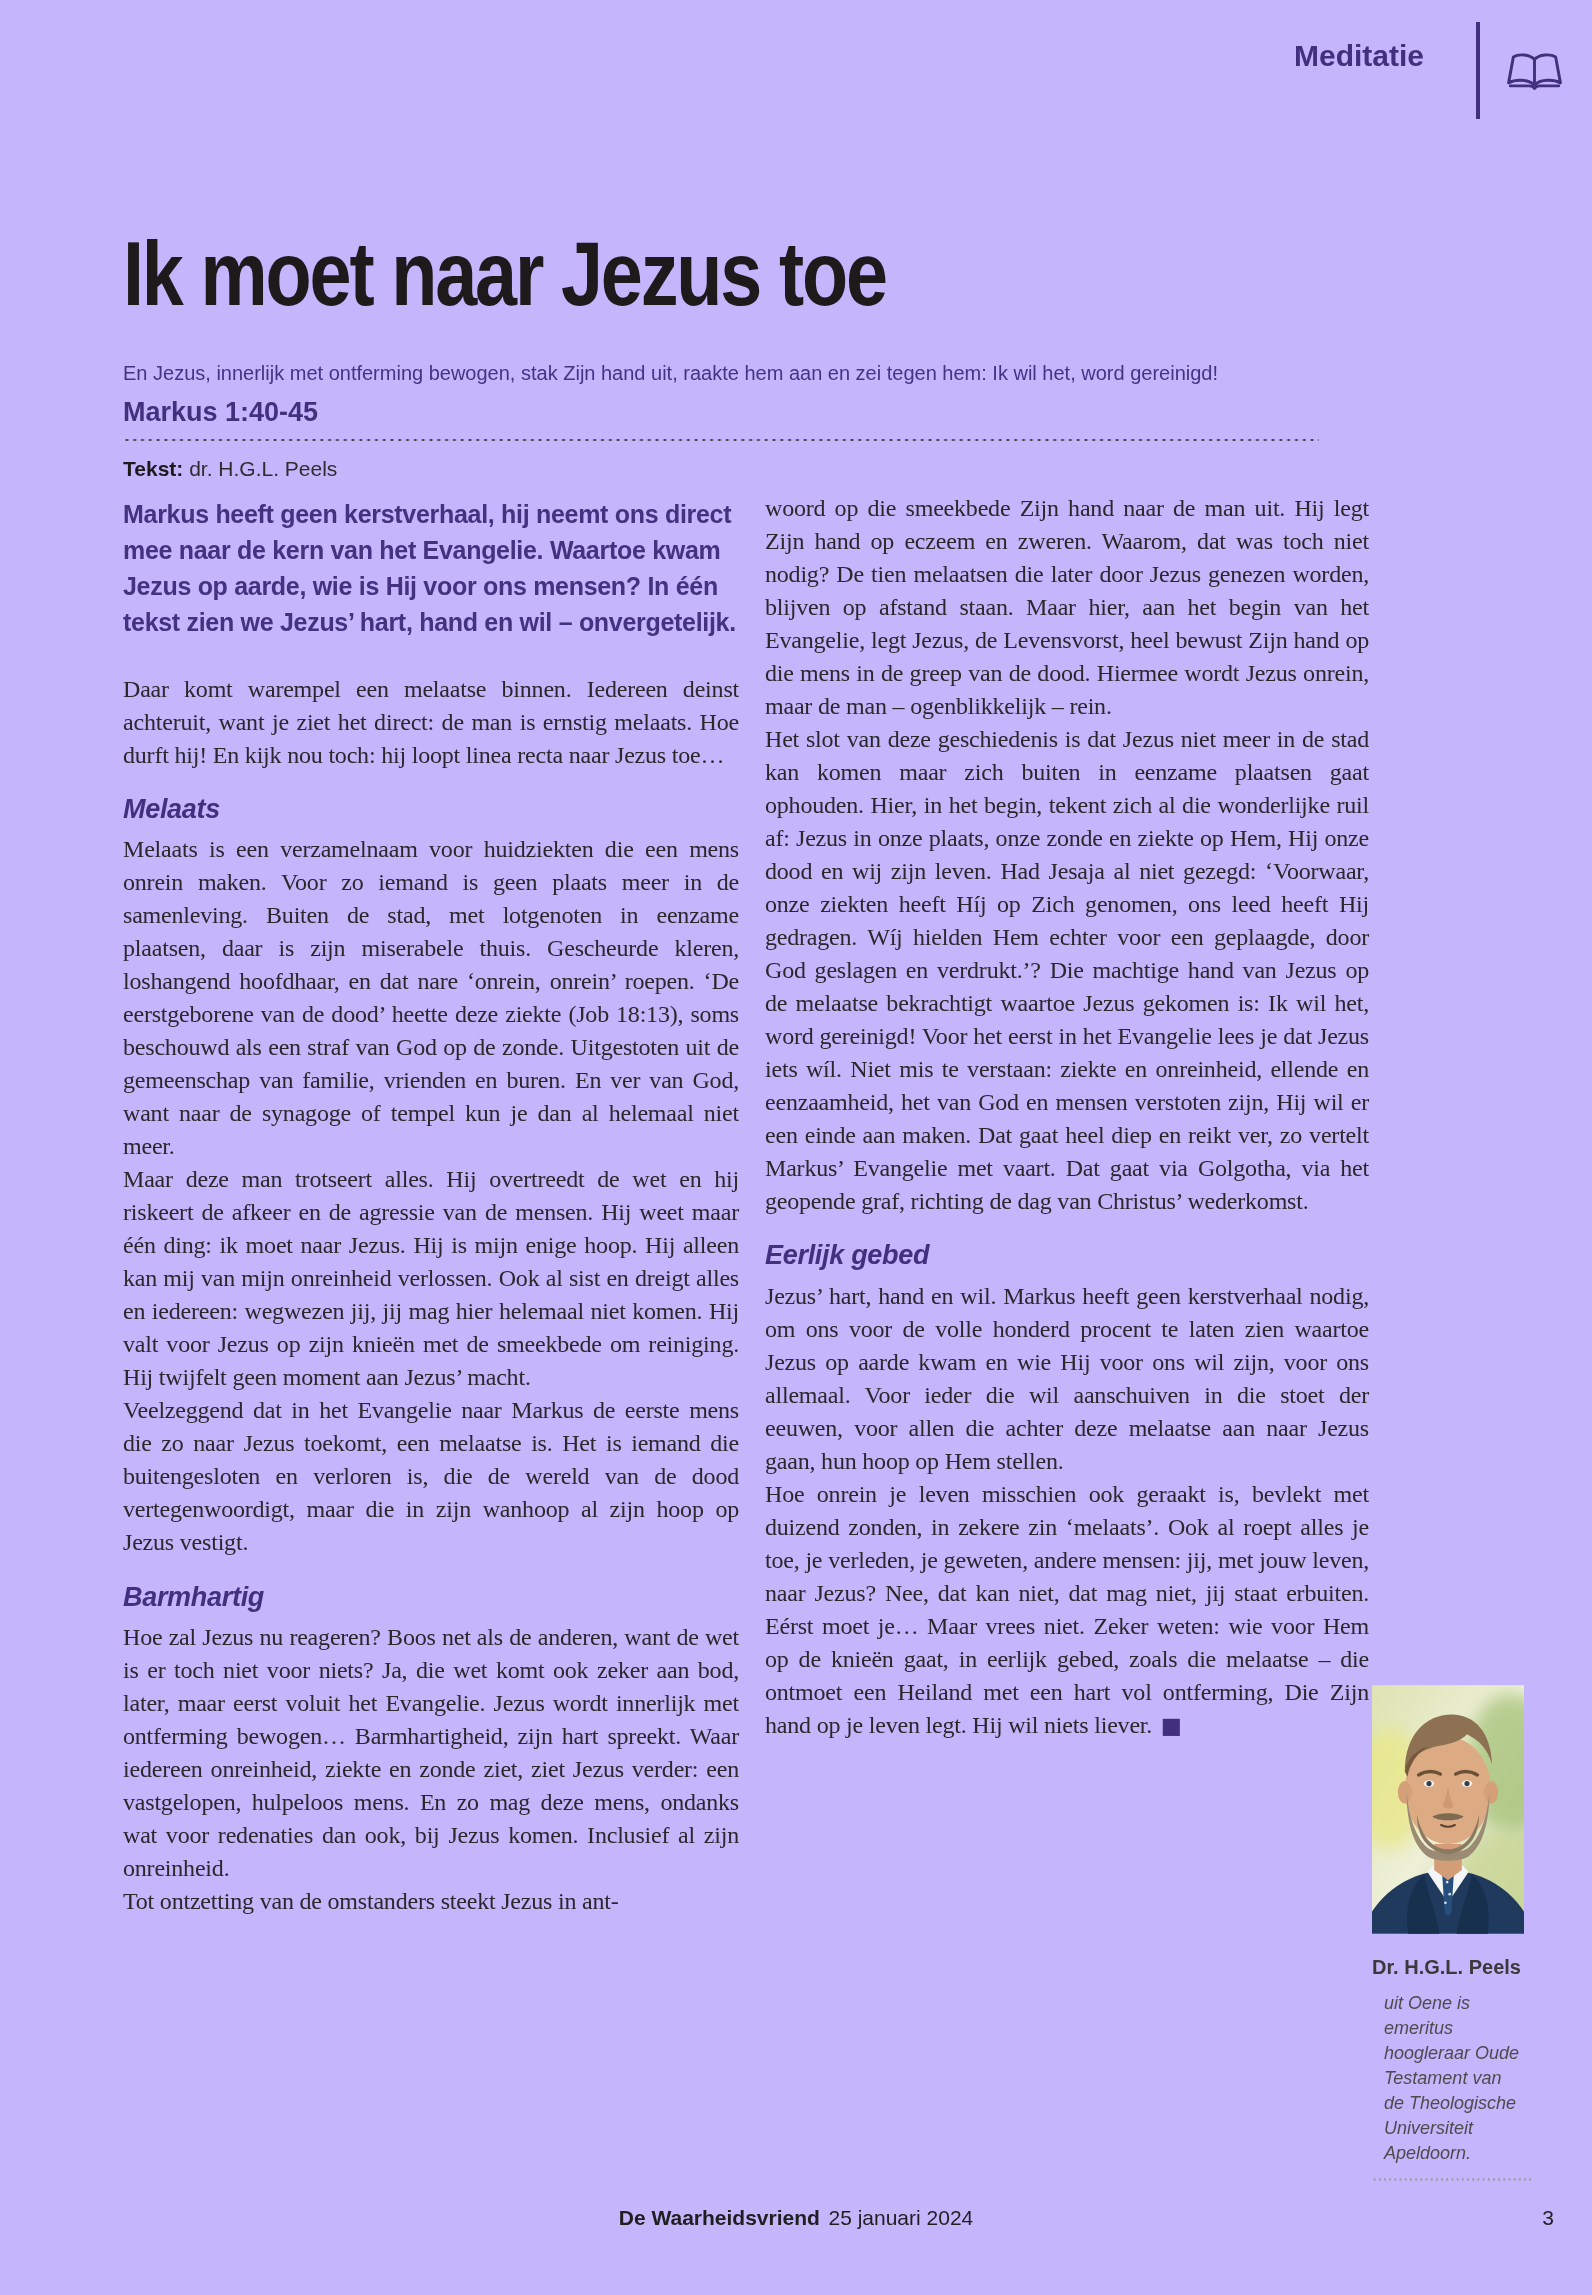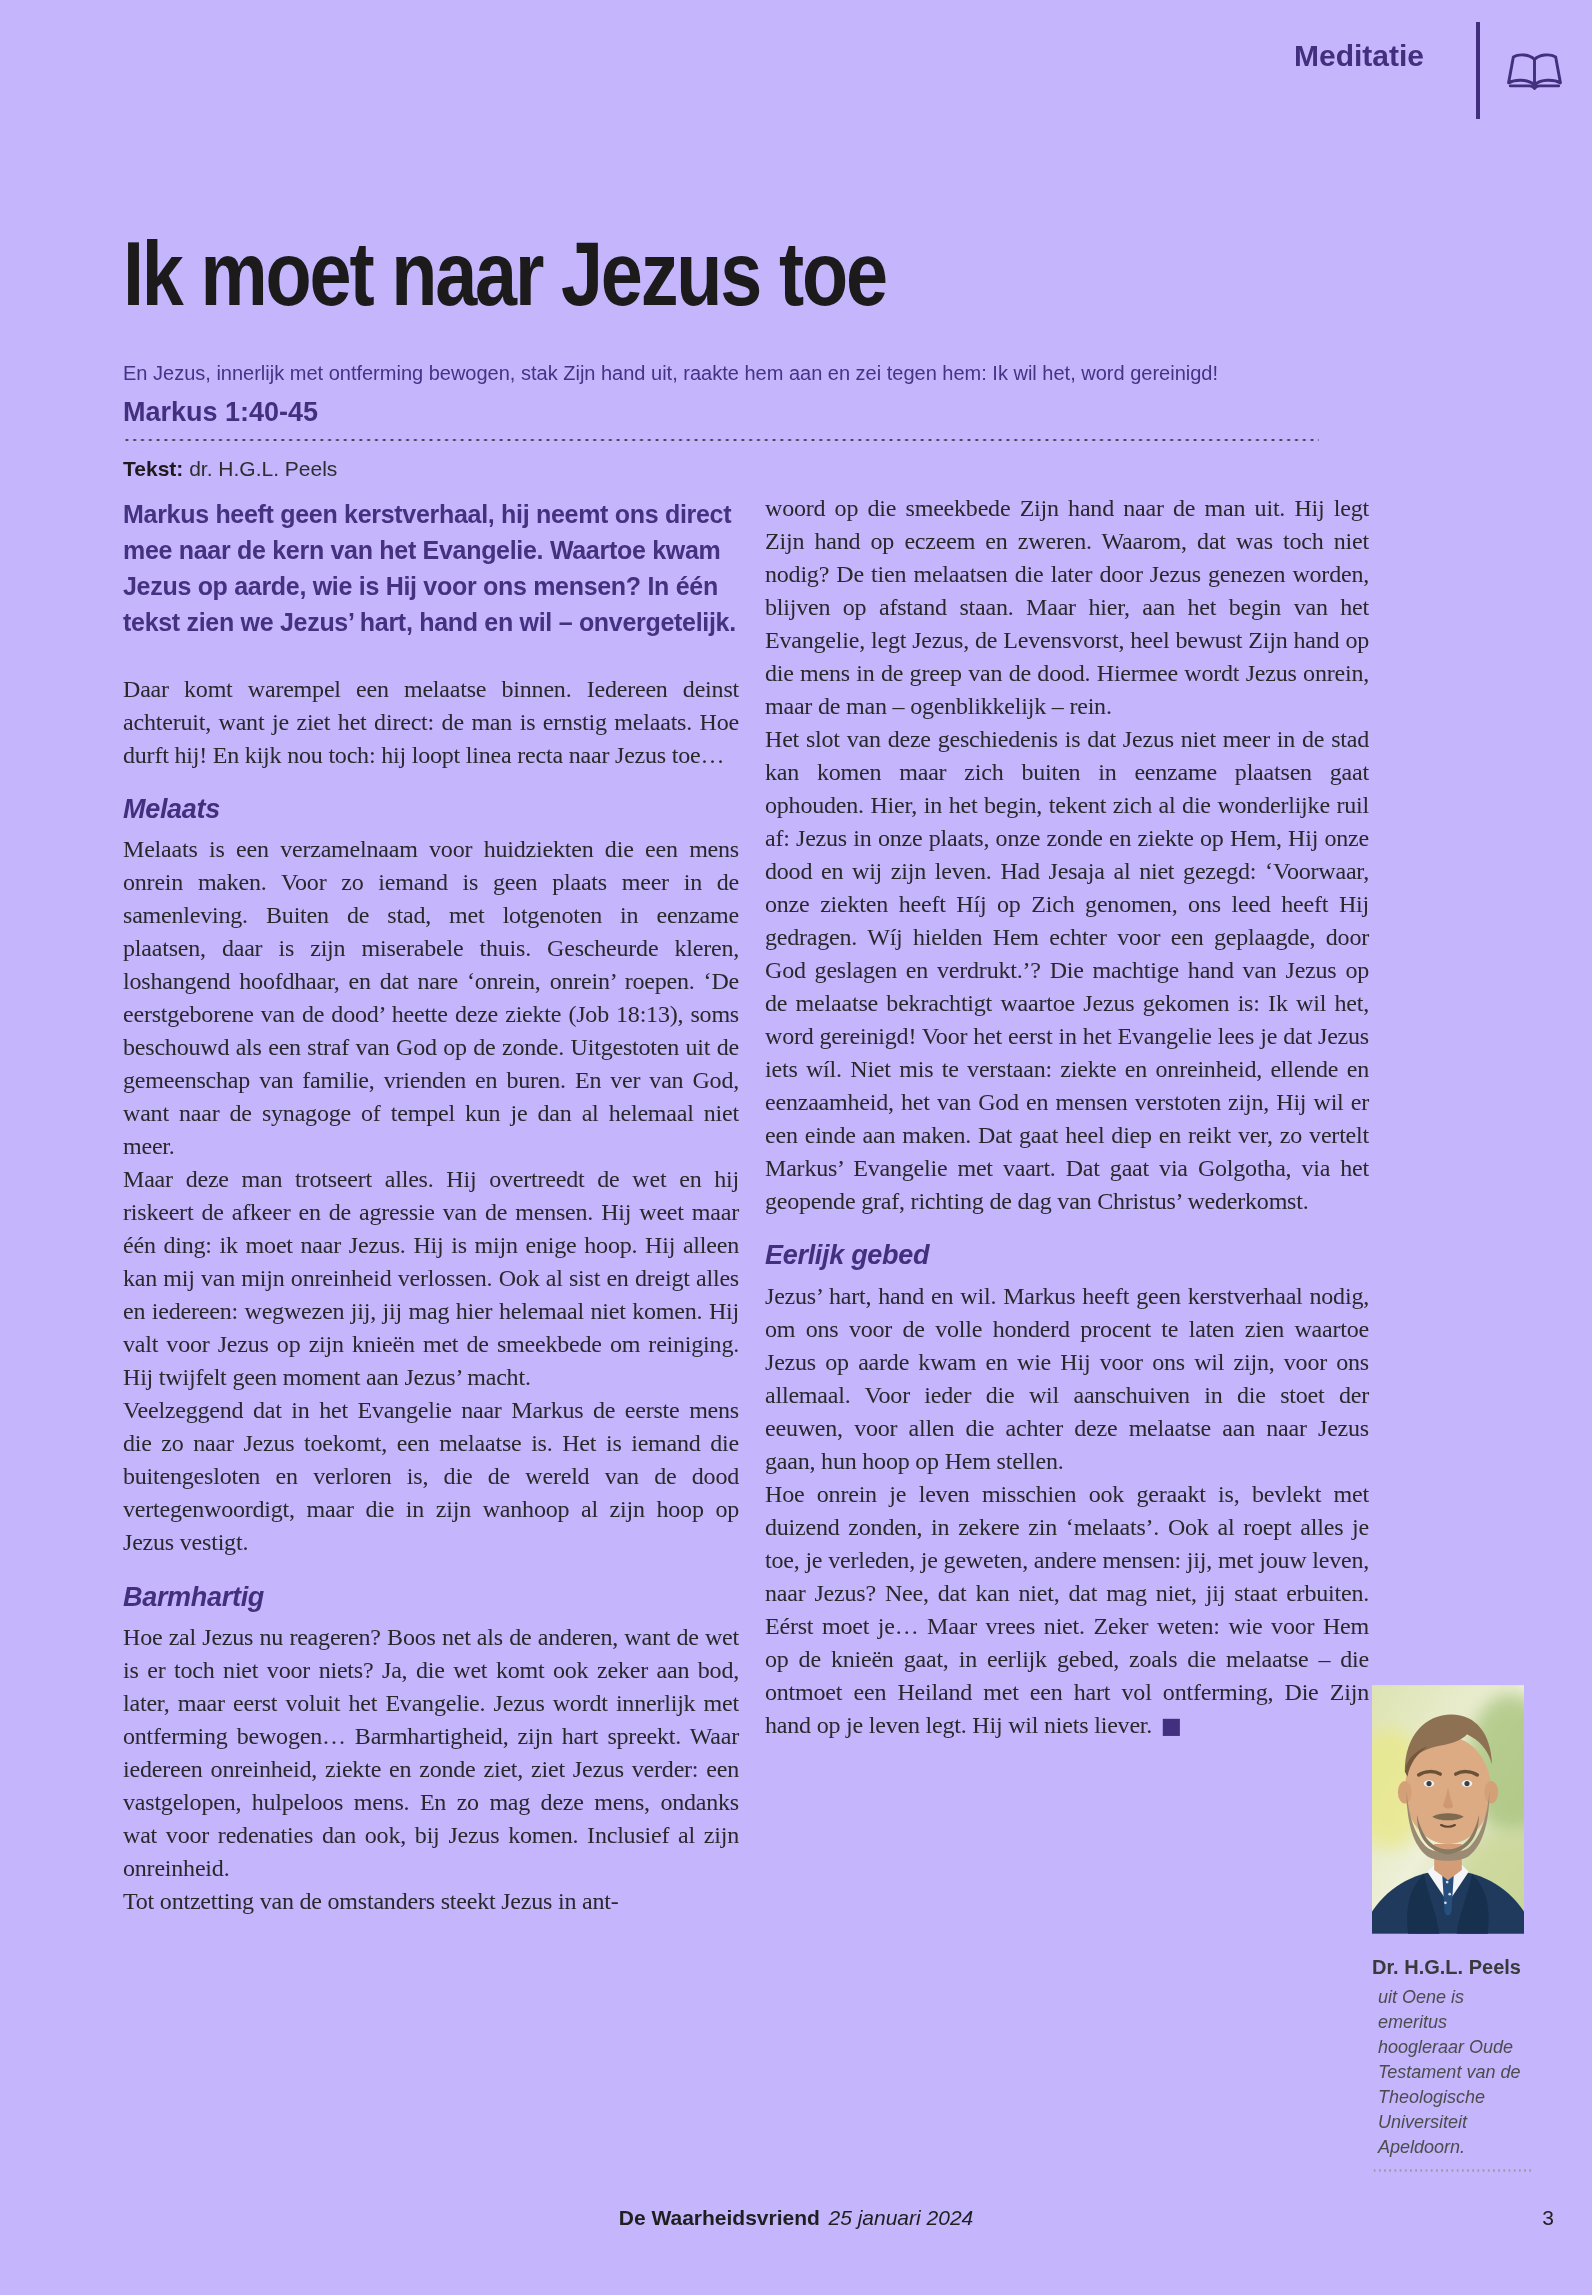--- a/index.html
+++ b/index.html
@@ -38,7 +38,7 @@
   .author-box{position:absolute;left:1372px;top:1685px;width:166px;}
   .author-photo{display:block;width:152px;height:249px;}
   .author-name{margin:22.4px 0 1.7px 0;font-size:20px;font-weight:700;color:#3a3a3a;}
-  .author-bio{margin:6px;font-size:18px;line-height:25px;font-style:italic;color:#4c4c4c;hyphens:auto;-webkit-hyphens:auto;}
+  .author-bio{margin:12px;font-size:18px;line-height:25px;font-style:italic;color:#4c4c4c;hyphens:auto;-webkit-hyphens:auto;}
   .author-rule{margin-top:8.6px;width:161px;height:2.6px;
          background-image:radial-gradient(circle,#9a9a9a 0.9px,transparent 1.1px);
          background-size:5.2px 2.6px;background-repeat:repeat-x;}

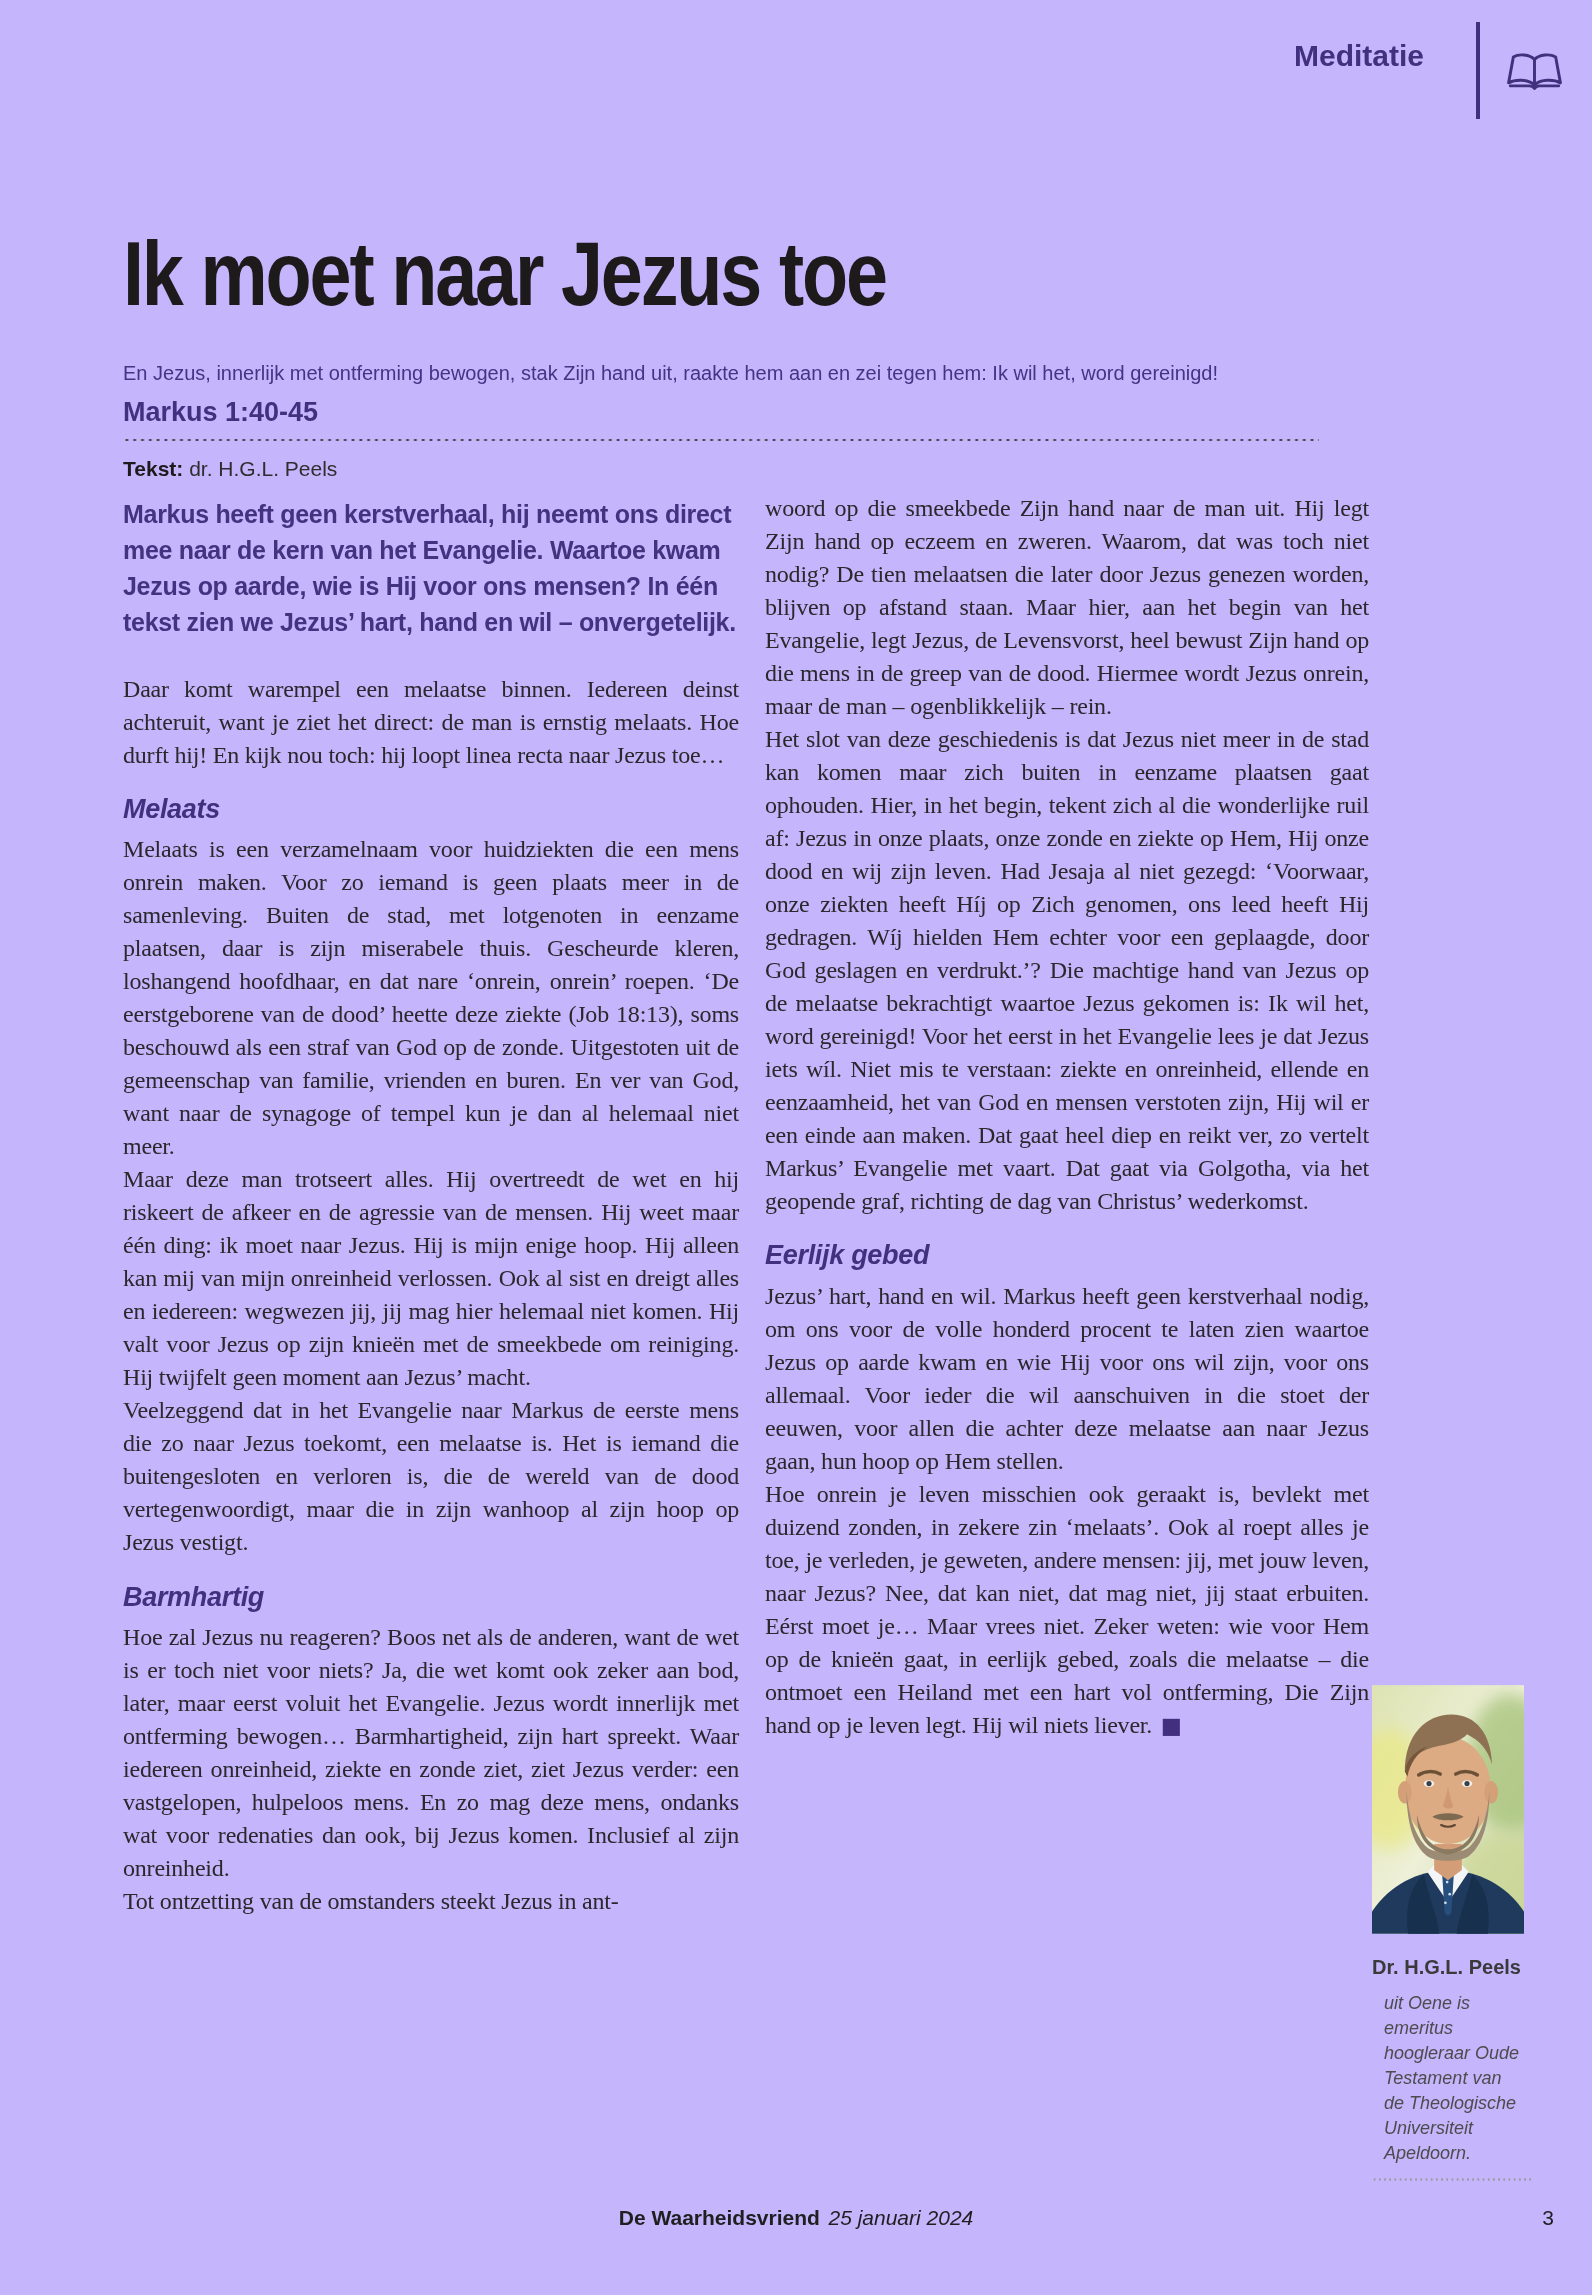--- a/index.html
+++ b/index.html
@@ -46,7 +46,7 @@
   
   .footer{position:absolute;left:0;top:2206px;width:1592px;text-align:center;font-size:21px;color:#1f1f1f;}
   .footer .mag{font-weight:700;}
-  .footer .date{font-style:italic;margin-left:8.6px;margin-top:27px;}
+  .footer .date{margin-left:8.6px;margin-top:27px;}
   .pagenum{position:absolute;left:1519px;top:2206px;width:35px;text-align:right;font-size:21px;color:#1f1f1f;}
 </style>
 </head>

